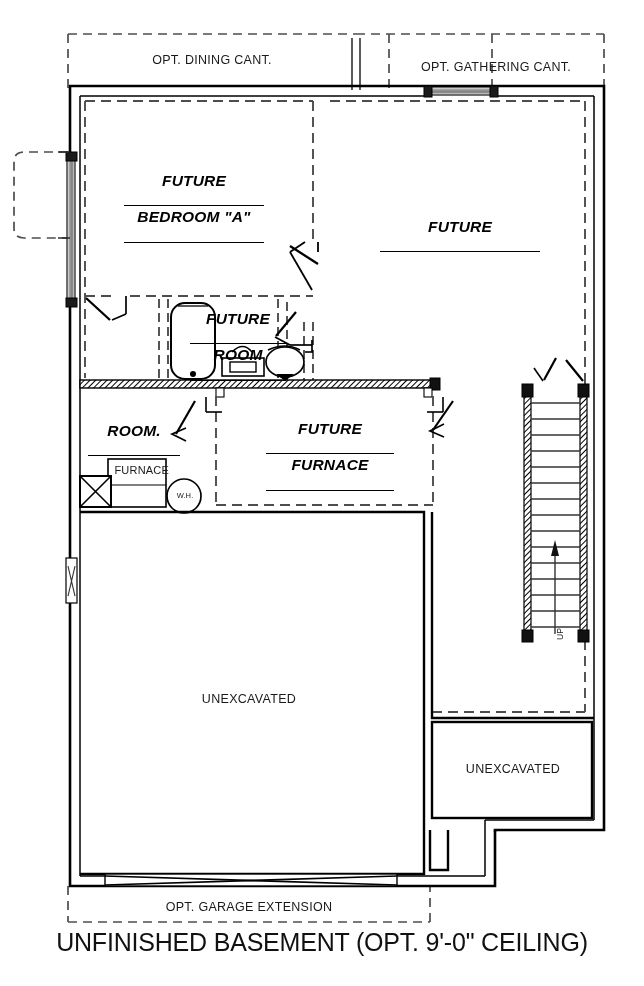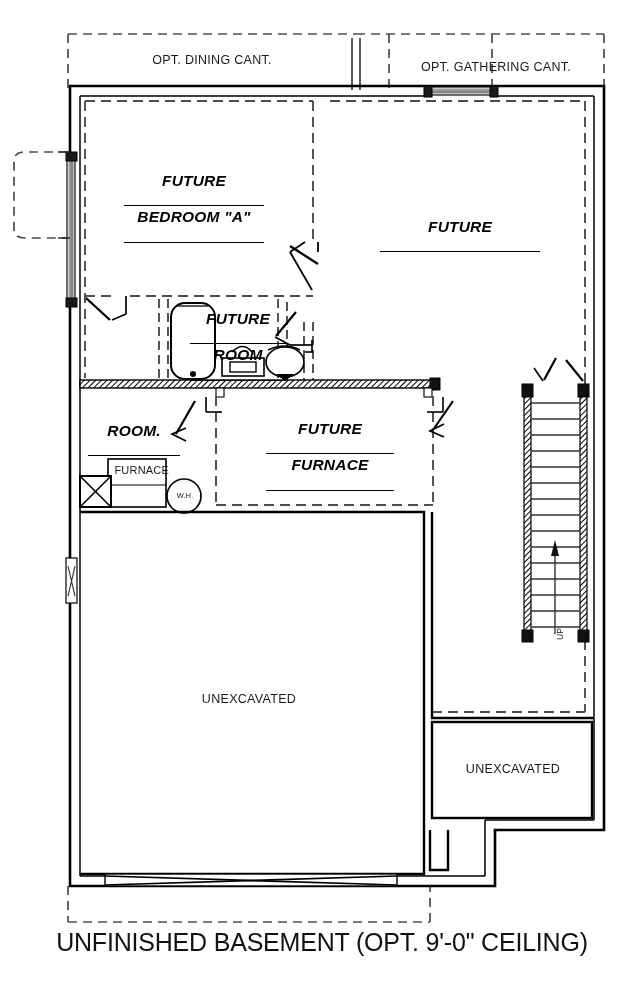--- a/index.html
+++ b/index.html
@@ -371,6 +371,7 @@
 
   <div class="lbl plain" style="left:0px; top:53px; width:424px;">OPT. DINING CANT.</div>
   <div class="lbl plain" style="left:366px; top:60px; width:260px;">OPT. GATHERING CANT.</div>
+  <div class="lbl plain" style="left:68px; top:900px; width:362px;">OPT. GARAGE EXTENSION</div>
 
   <div class="lbl room-name" style="left:124px; top:172px; width:140px;">
     <span>FUTURE</span>

